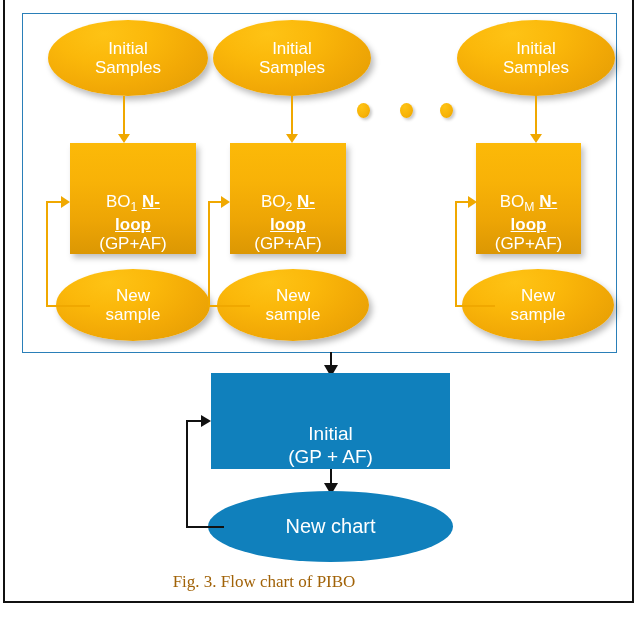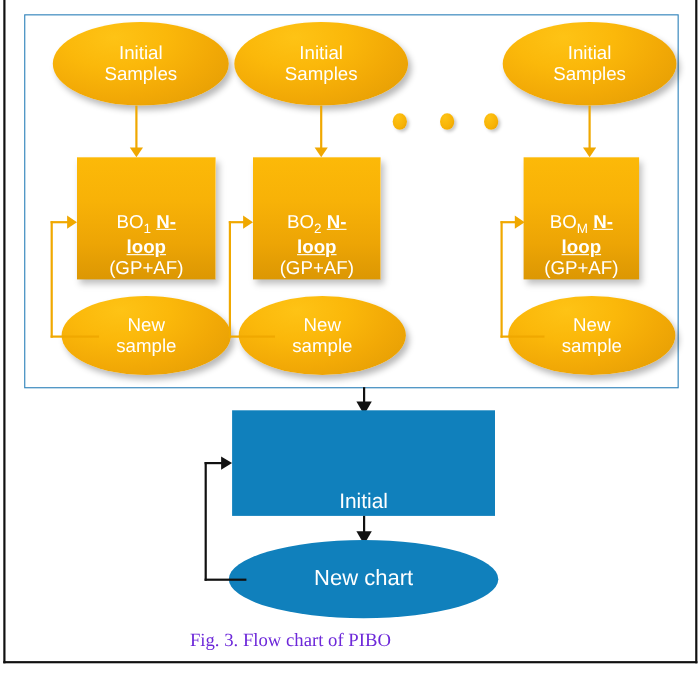--- a/index.html
+++ b/index.html
@@ -258,6 +258,7 @@
   <div class="rect blue" style="left:211px; top:373px; width:239px; height:96px;">
     <span>
       <span class="lbl">Initial</span>
+      <span class="lbl">(GP + AF)</span>
     </span>
   </div>
 

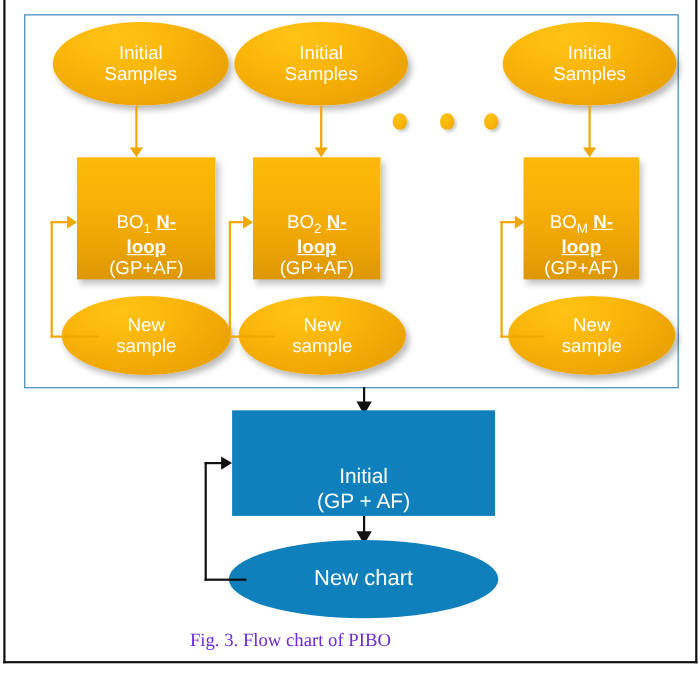--- a/index.html
+++ b/index.html
@@ -149,7 +149,7 @@
     text-align: center;
     font-family: "Liberation Serif", serif;
     font-size: 17px;
-    color: #6d28d9;
+    color: #a16207;
   }
 </style>
 </head>

